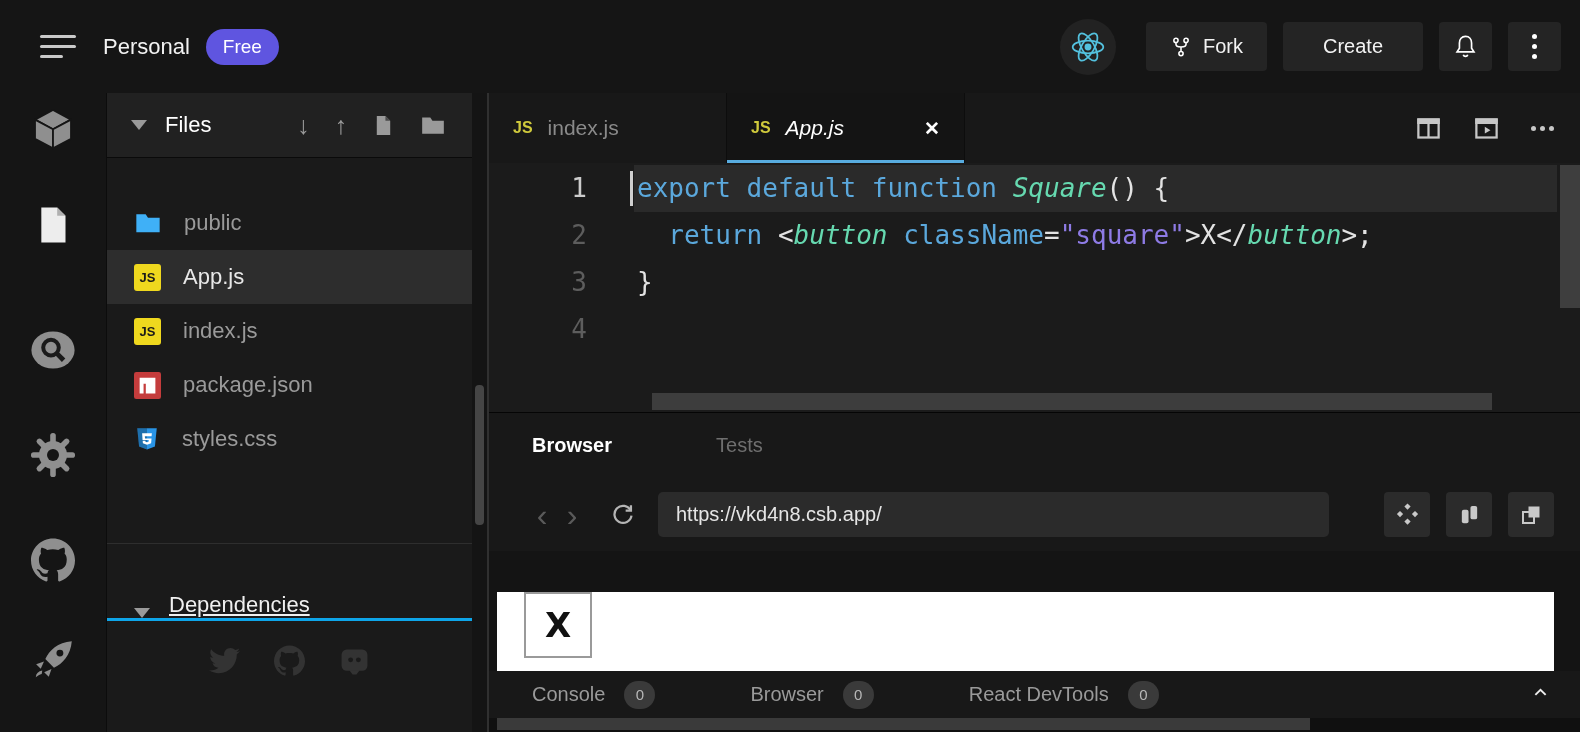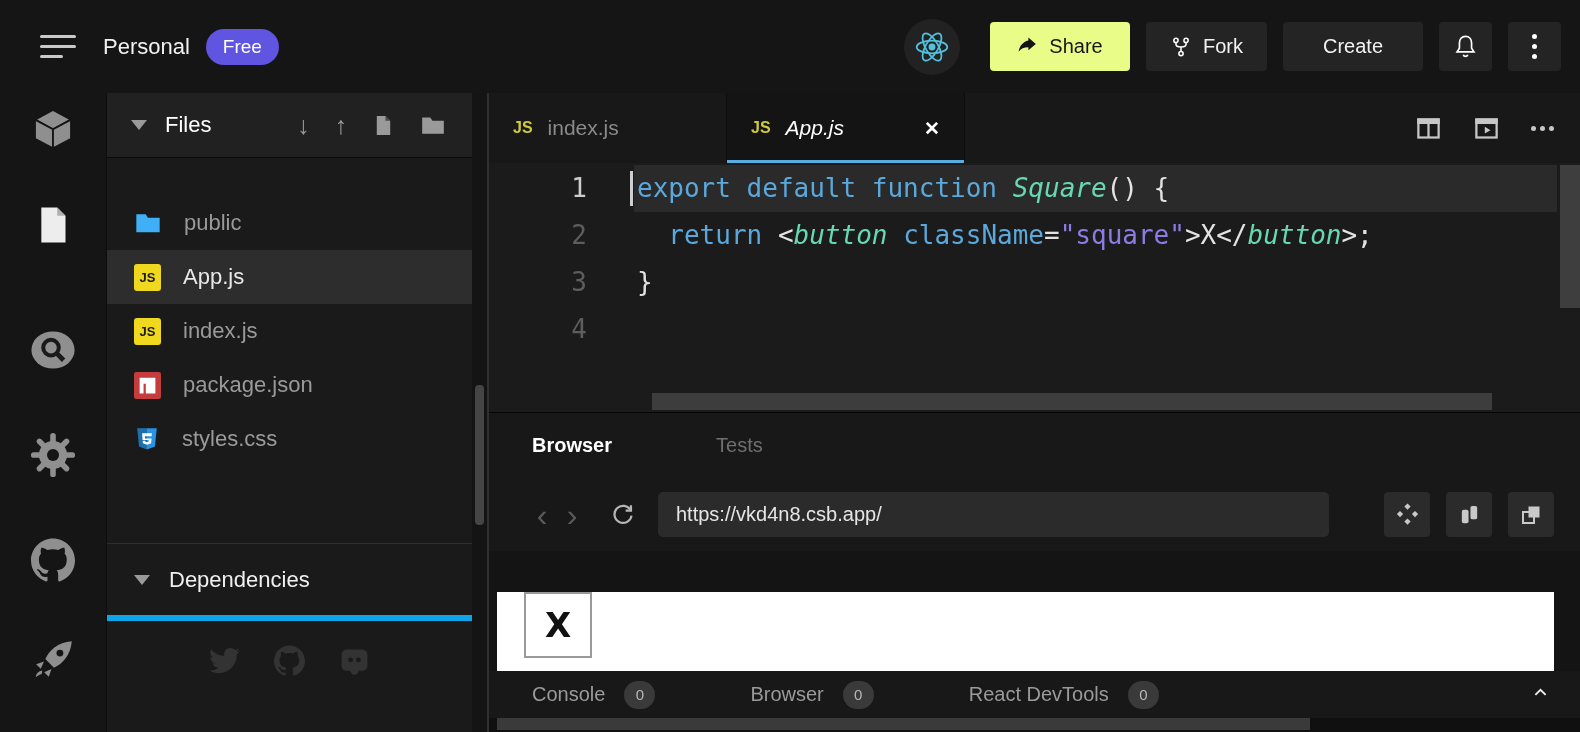--- a/index.html
+++ b/index.html
@@ -126,14 +126,6 @@
           </g>
           <circle cx="12" cy="12" r="2.3" fill="#53C1DE"></circle>
         </svg>
-    </div>
-    <div class="btn btn-share">
-      <span class="ic">
-          <svg viewBox="0 0 24 24" width="21" height="21">
-            <path fill="#151515" d="M13 5.2V1.8L21.5 9 13 16.2V12.8c-5 0-8.6 1.6-11.2 5.2 1-6.3 4.8-11.4 11.2-12.8z"></path>
-          </svg>
-        </span>
-      <span>Share</span>
     </div>
     <div class="btn btn-dark btn-fork">
       <span class="ic">

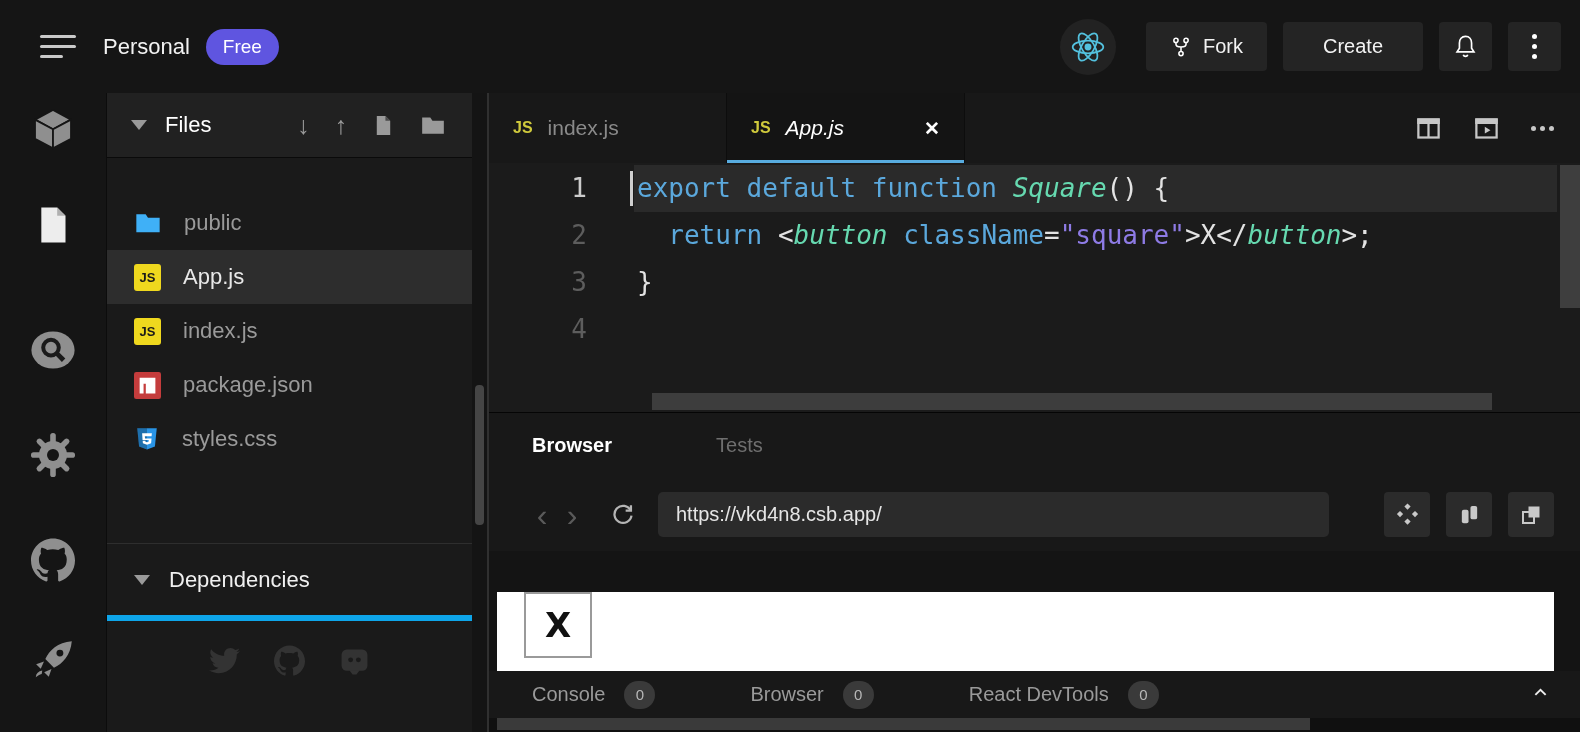--- a/index.html
+++ b/index.html
@@ -43,7 +43,7 @@
   .file-row { height:54px; display:flex; align-items:center; padding-left:27px; gap:22px; font-size:22px; color:#9a9a9a; cursor:pointer; }
   .file-row.selected { background:#2d2d2d; color:#e8e8e8; }
   .js-badge { width:27px; height:27px; border-radius:3px; background:var(--js-yellow); color:#1a1a1a; font-size:13px; font-weight:bold; display:flex; align-items:center; justify-content:center; }
-  .deps { margin-top:77px; height:78px; border-top:1px solid #2e2e2e; border-bottom:6px solid #0ea5e9; display:flex; align-items:center; padding-left:27px; gap:19px; color:#f0f0f0; font-size:22px; }
+  .deps { margin-top:77px; height:78px; border-top:1px solid #2e2e2e; border-bottom:3px solid #0ea5e9; display:flex; align-items:flex-end; padding-left:27px; gap:19px; color:#f0f0f0; font-size:22px;text-decoration:underline; }
   .social { display:flex; justify-content:center; gap:34px; margin-top:24px; }
   .social .ic { cursor:pointer; display:flex; }
 

